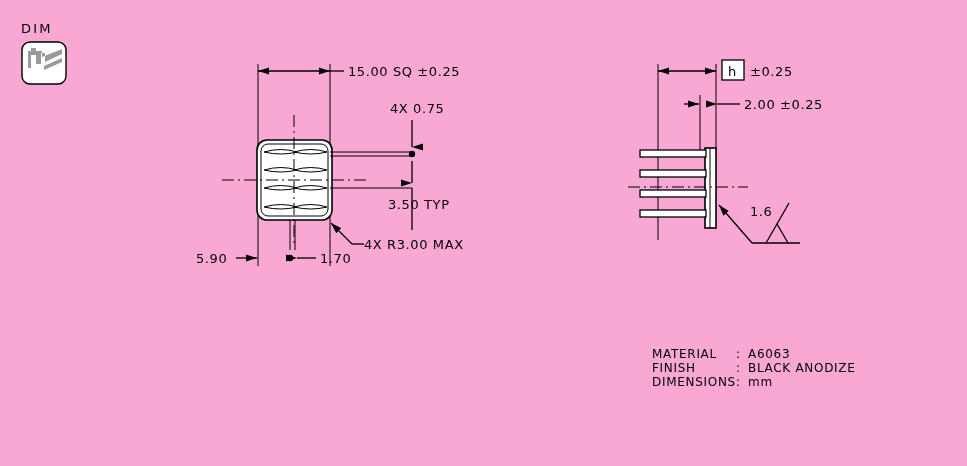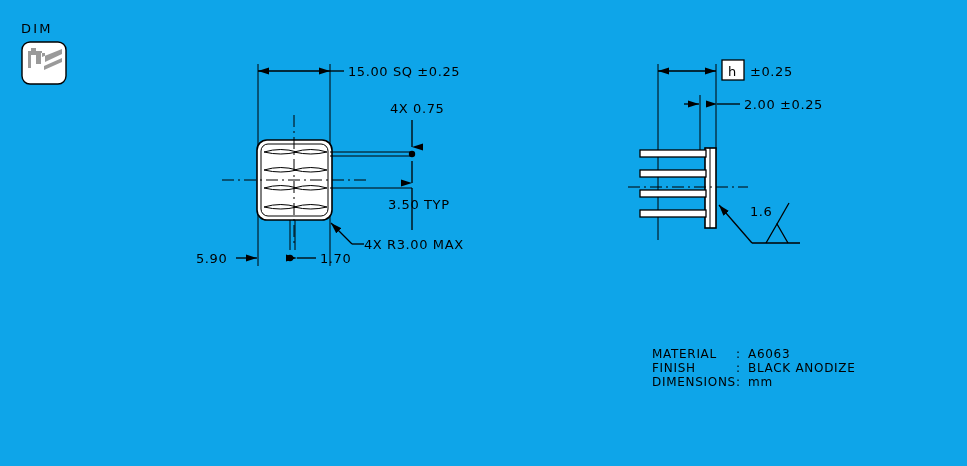--- a/index.html
+++ b/index.html
@@ -17,7 +17,7 @@
     position: relative;
     width: 967px;
     height: 466px;
-    background: #0ea5e9;
+    background: #f9a8d4;
   }
   svg.drawing {
     position: absolute;

